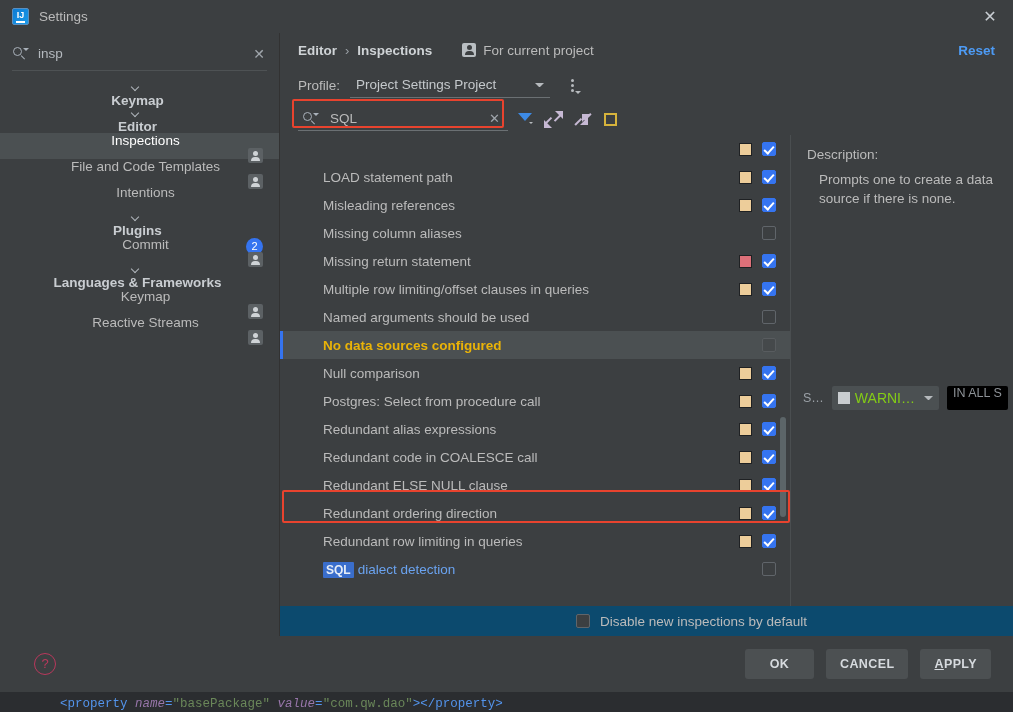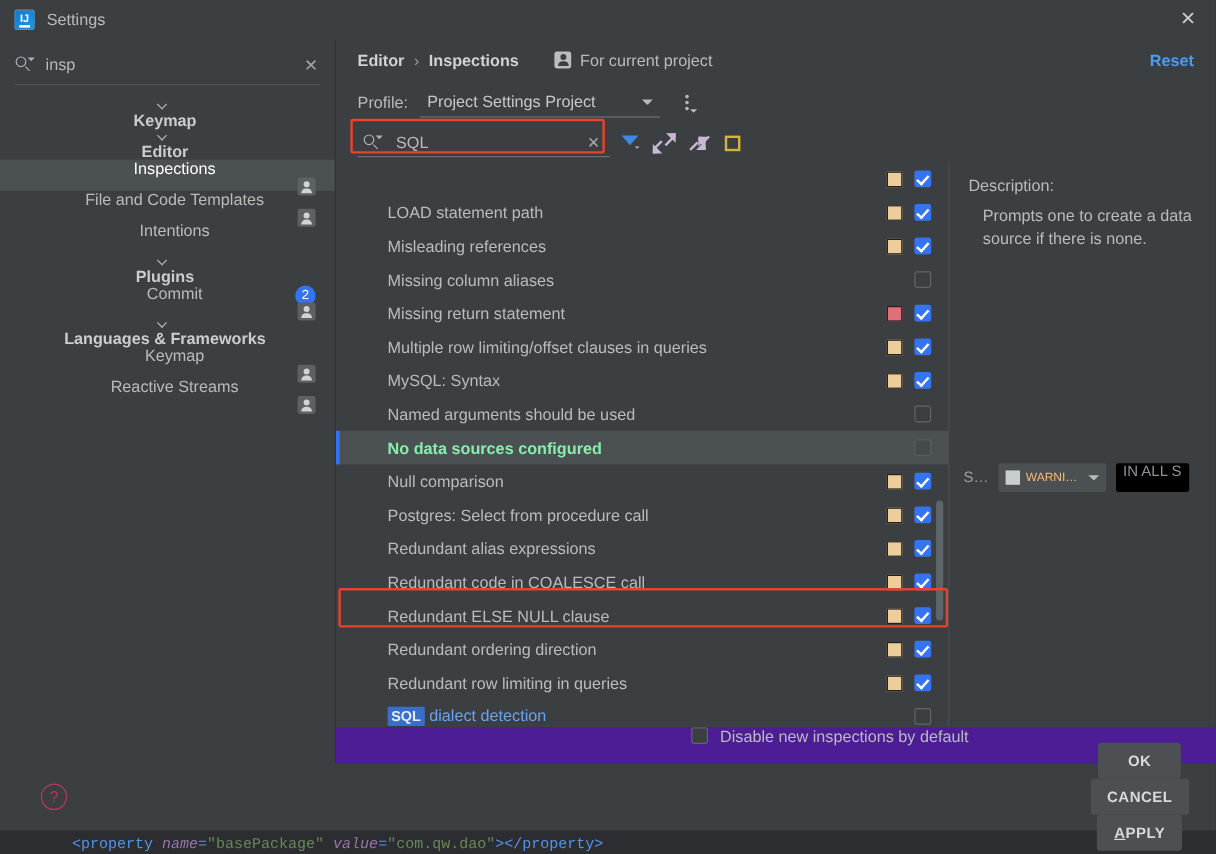--- a/index.html
+++ b/index.html
@@ -506,13 +506,6 @@
                 </span>
               </div>
               <div class="insp-row">
-                <span class="insp-name">MySQL: Syntax</span>
-                <span class="row-right">
-                  <span class="sev-swatch warning"></span>
-                  <span class="cbx on"></span>
-                </span>
-              </div>
-              <div class="insp-row">
                 <span class="insp-name">Named arguments should be used</span>
                 <span class="row-right">
                   <span class="sev-swatch none"></span>

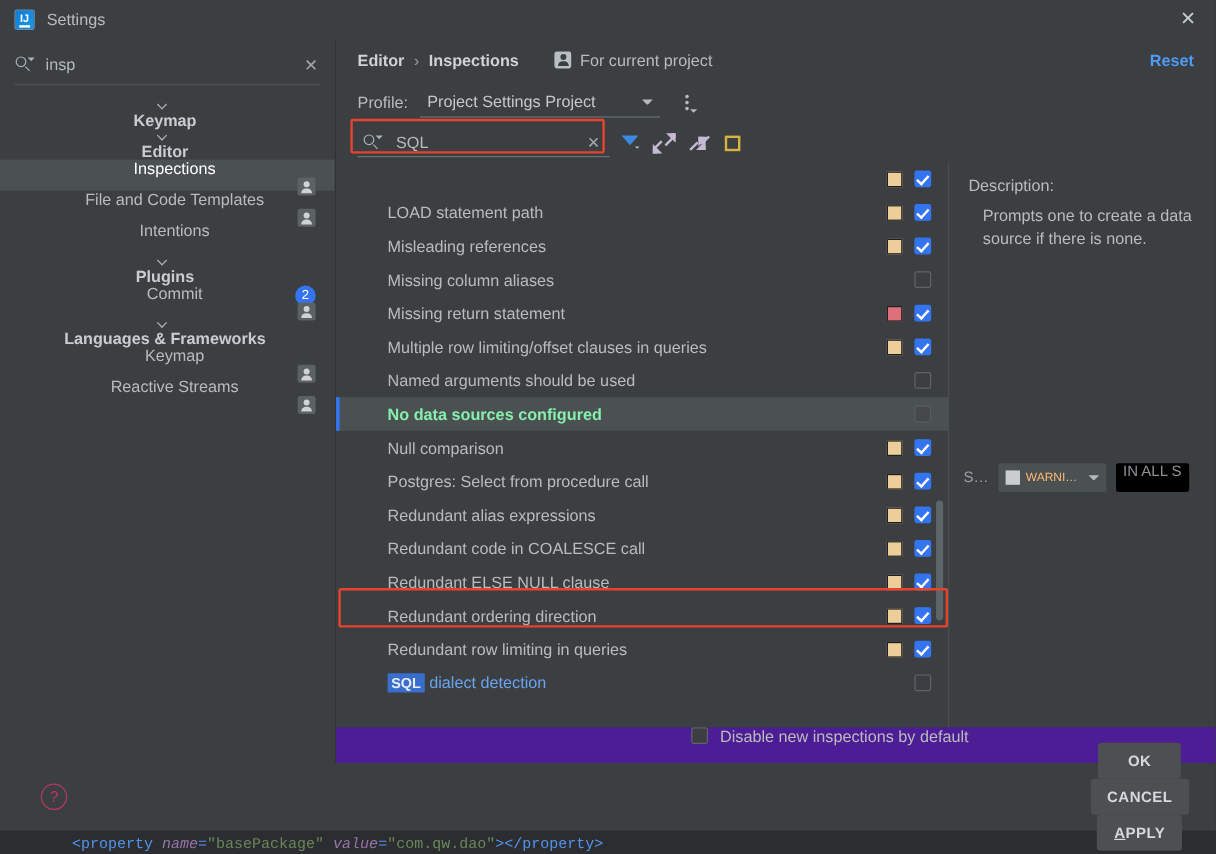--- a/index.html
+++ b/index.html
@@ -238,7 +238,7 @@
     padding-left: 43px; padding-right: 14px; position: relative; cursor: pointer;
   }
   .insp-row.selected { background: #4b5052; }
-  .insp-row.selected .insp-name { color: #86efac; font-weight: bold; }
+  .insp-row.selected .insp-name { color: #eab308; font-weight: bold; }
   .insp-name { color: #bbbbbb; font-size: 13.5px; white-space: nowrap; }
   .sel-stripe {
     position: absolute; left: 0; top: 0; width: 3px; height: 28px; background: #3574f0;

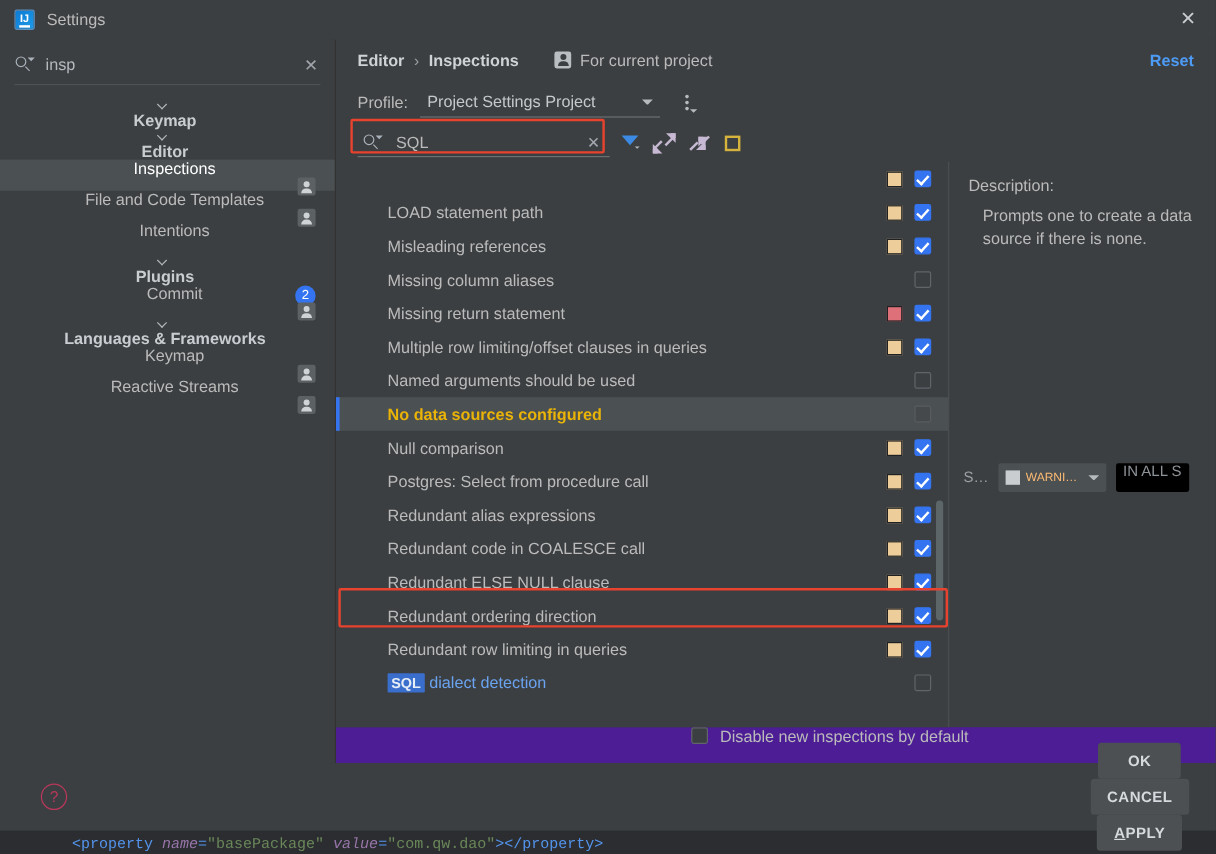--- a/index.html
+++ b/index.html
@@ -291,7 +291,7 @@
     display: flex; align-items: center; padding: 0 6px; gap: 5px; cursor: pointer;
   }
   #sev-chip { width: 12px; height: 12px; background: #c9cdd0; }
-  #sev-value { color: #fdba74; font-size: 10px; white-space: nowrap; }
+  #sev-value { color: #84cc16; font-size: 14px; white-space: nowrap; }
   #scope-chip {
     height: 24px; background: #000000; border-radius: 2px;
     display: flex; align-items: flex-start; padding: 0 6px; cursor: pointer;

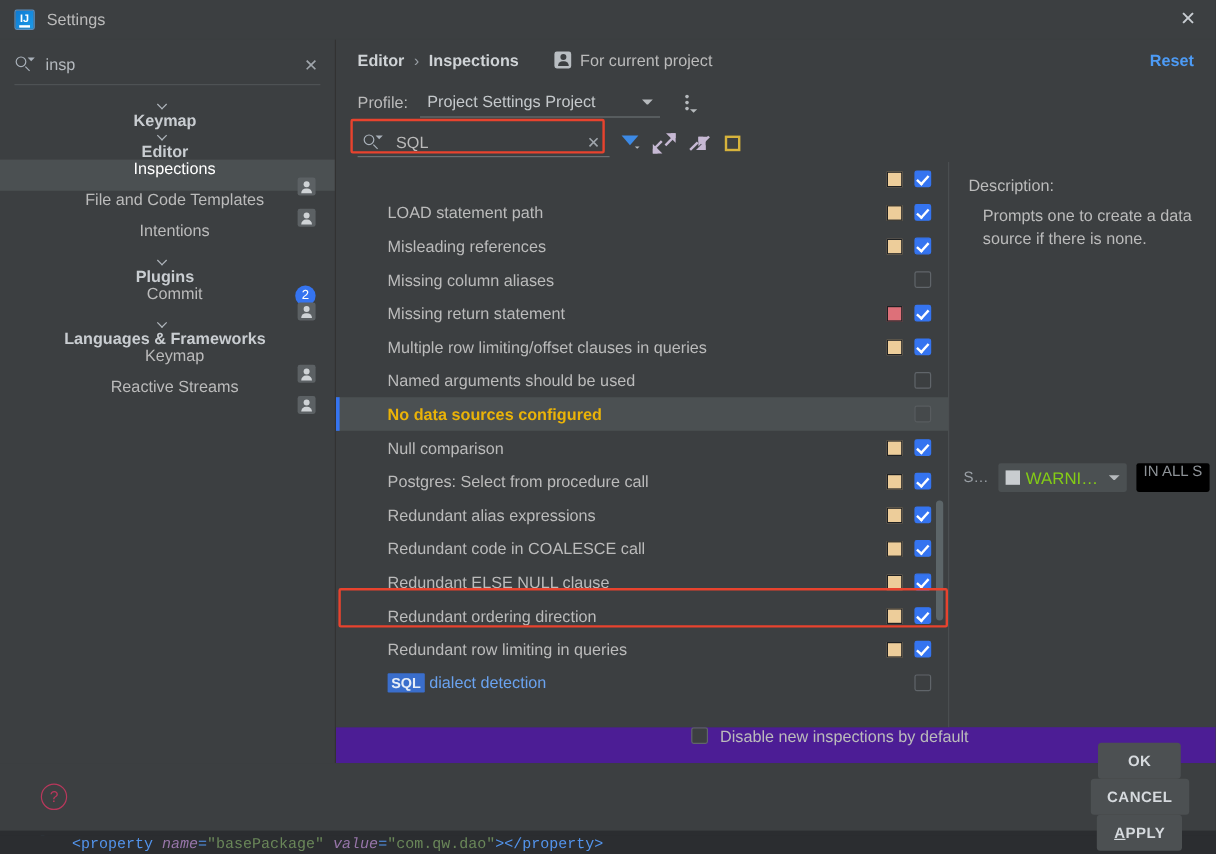--- a/index.html
+++ b/index.html
@@ -300,8 +300,8 @@
 
   
   #disable-row {
-    height: 30px; display: flex; align-items: flex-start; padding-left: 296px;
-    flex: 0 0 30px; background: #4c1d95;
+    height: 30px; display: flex; align-items: center; padding-left: 296px;
+    flex: 0 0 30px; background: #0c4a6e;
   }
   #disable-cb {
     width: 14px; height: 14px; background: #3c3f41; border: 1px solid #60656a;

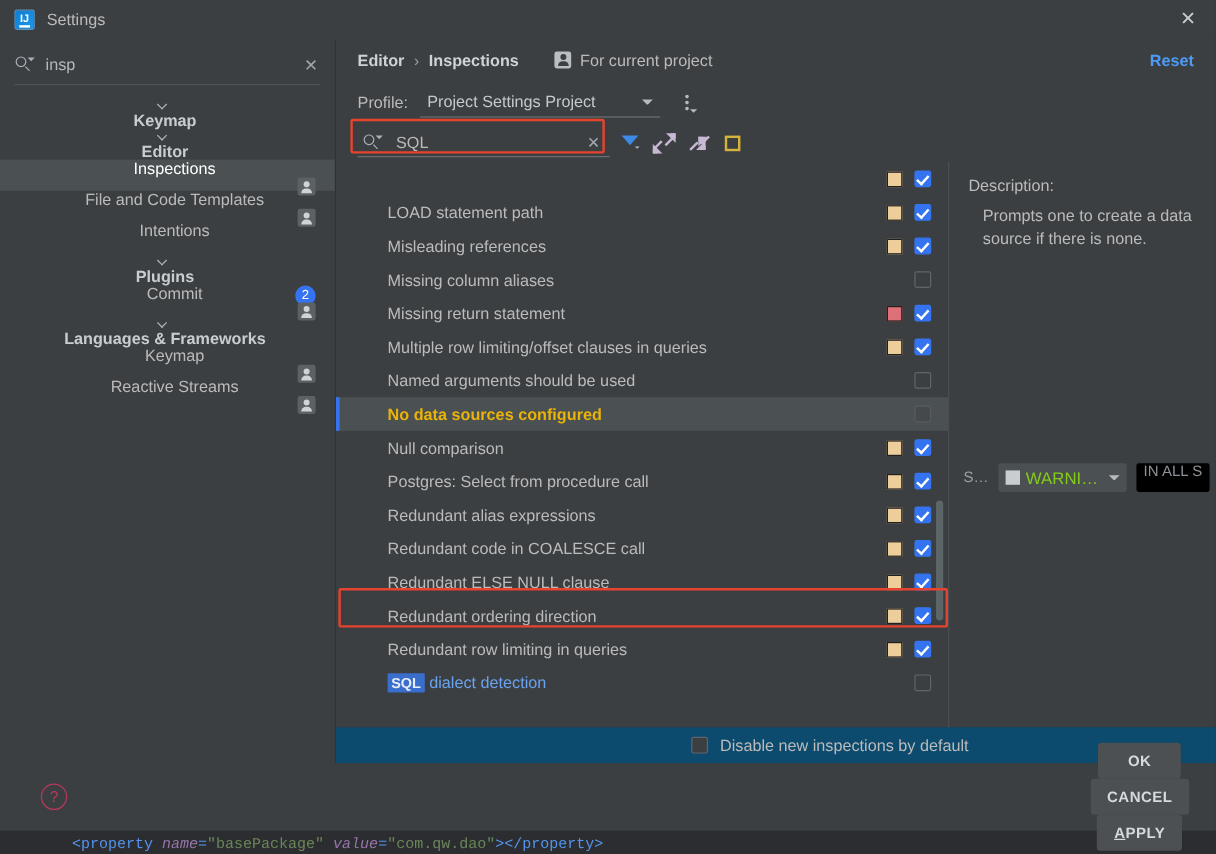--- a/index.html
+++ b/index.html
@@ -327,7 +327,7 @@
     border-radius: 3px; cursor: pointer; padding: 0 14px;
   }
   #btn-ok { background: #4c5052; }
-  #footer-right { margin-left: auto; display: flex; align-items: center; flex-direction: column; }
+  #footer-right { margin-left: auto; display: flex; align-items: center; }
   .u { text-decoration: underline; }
 </style>
 </head>

